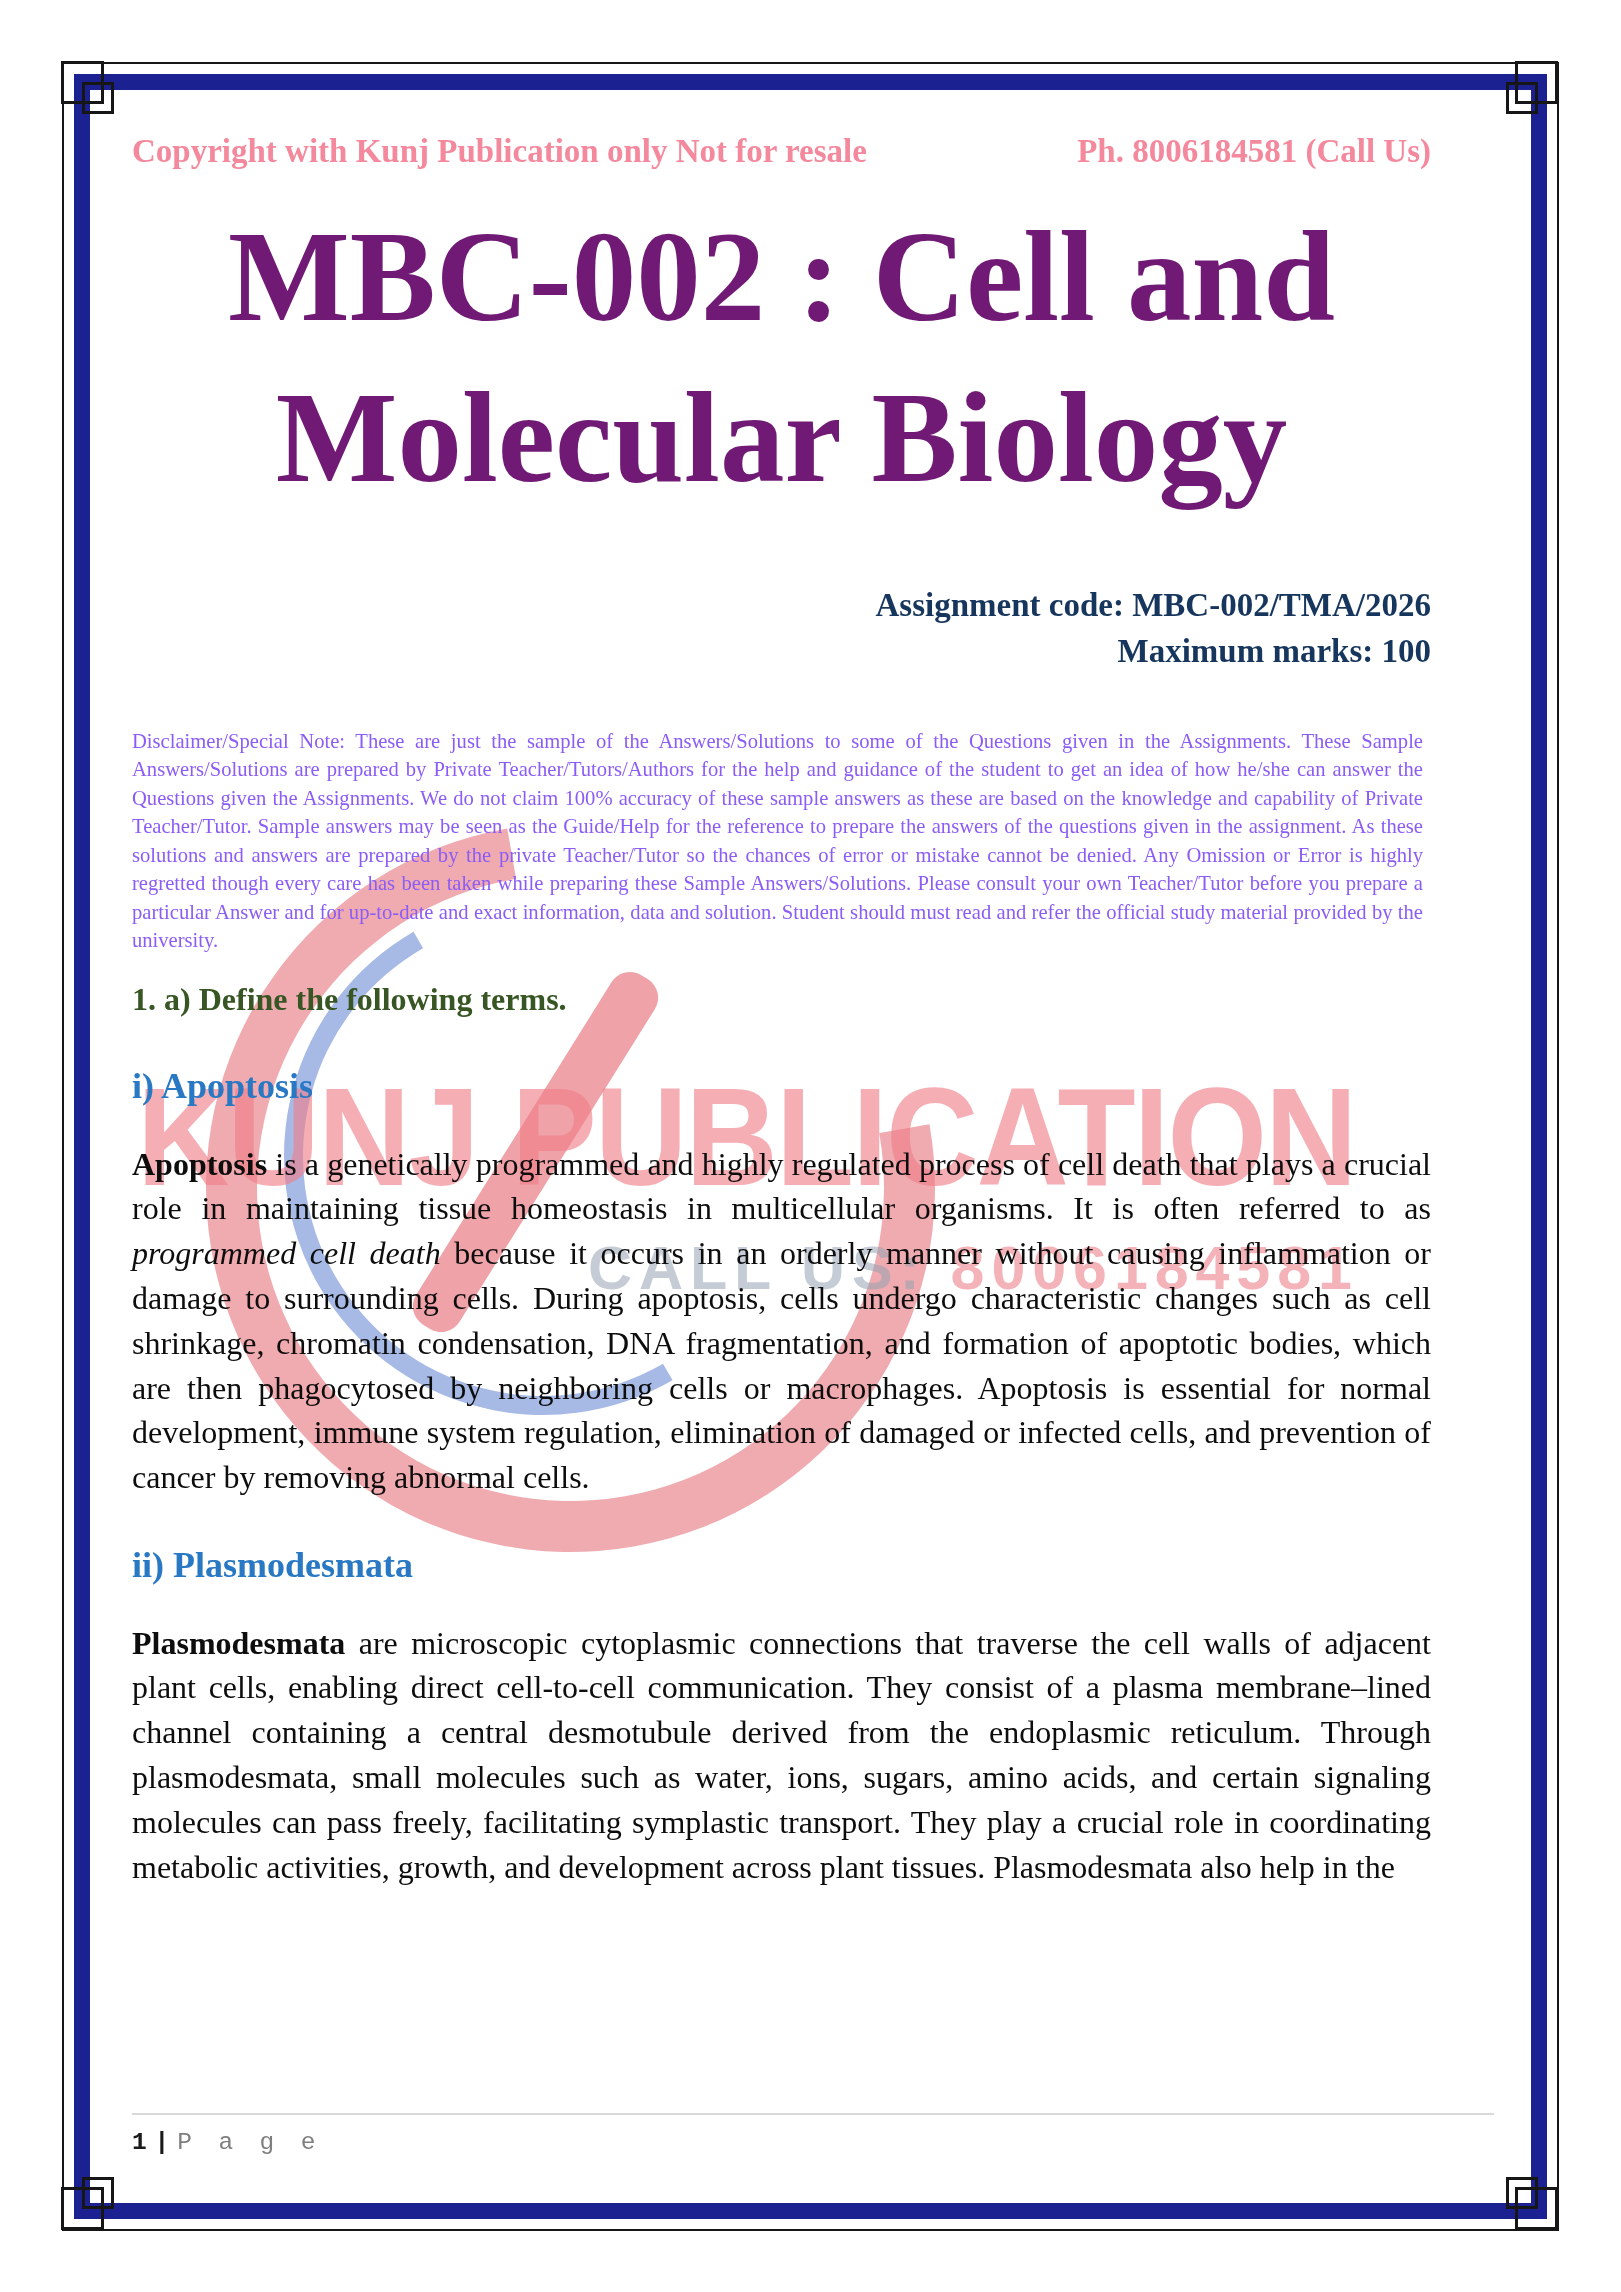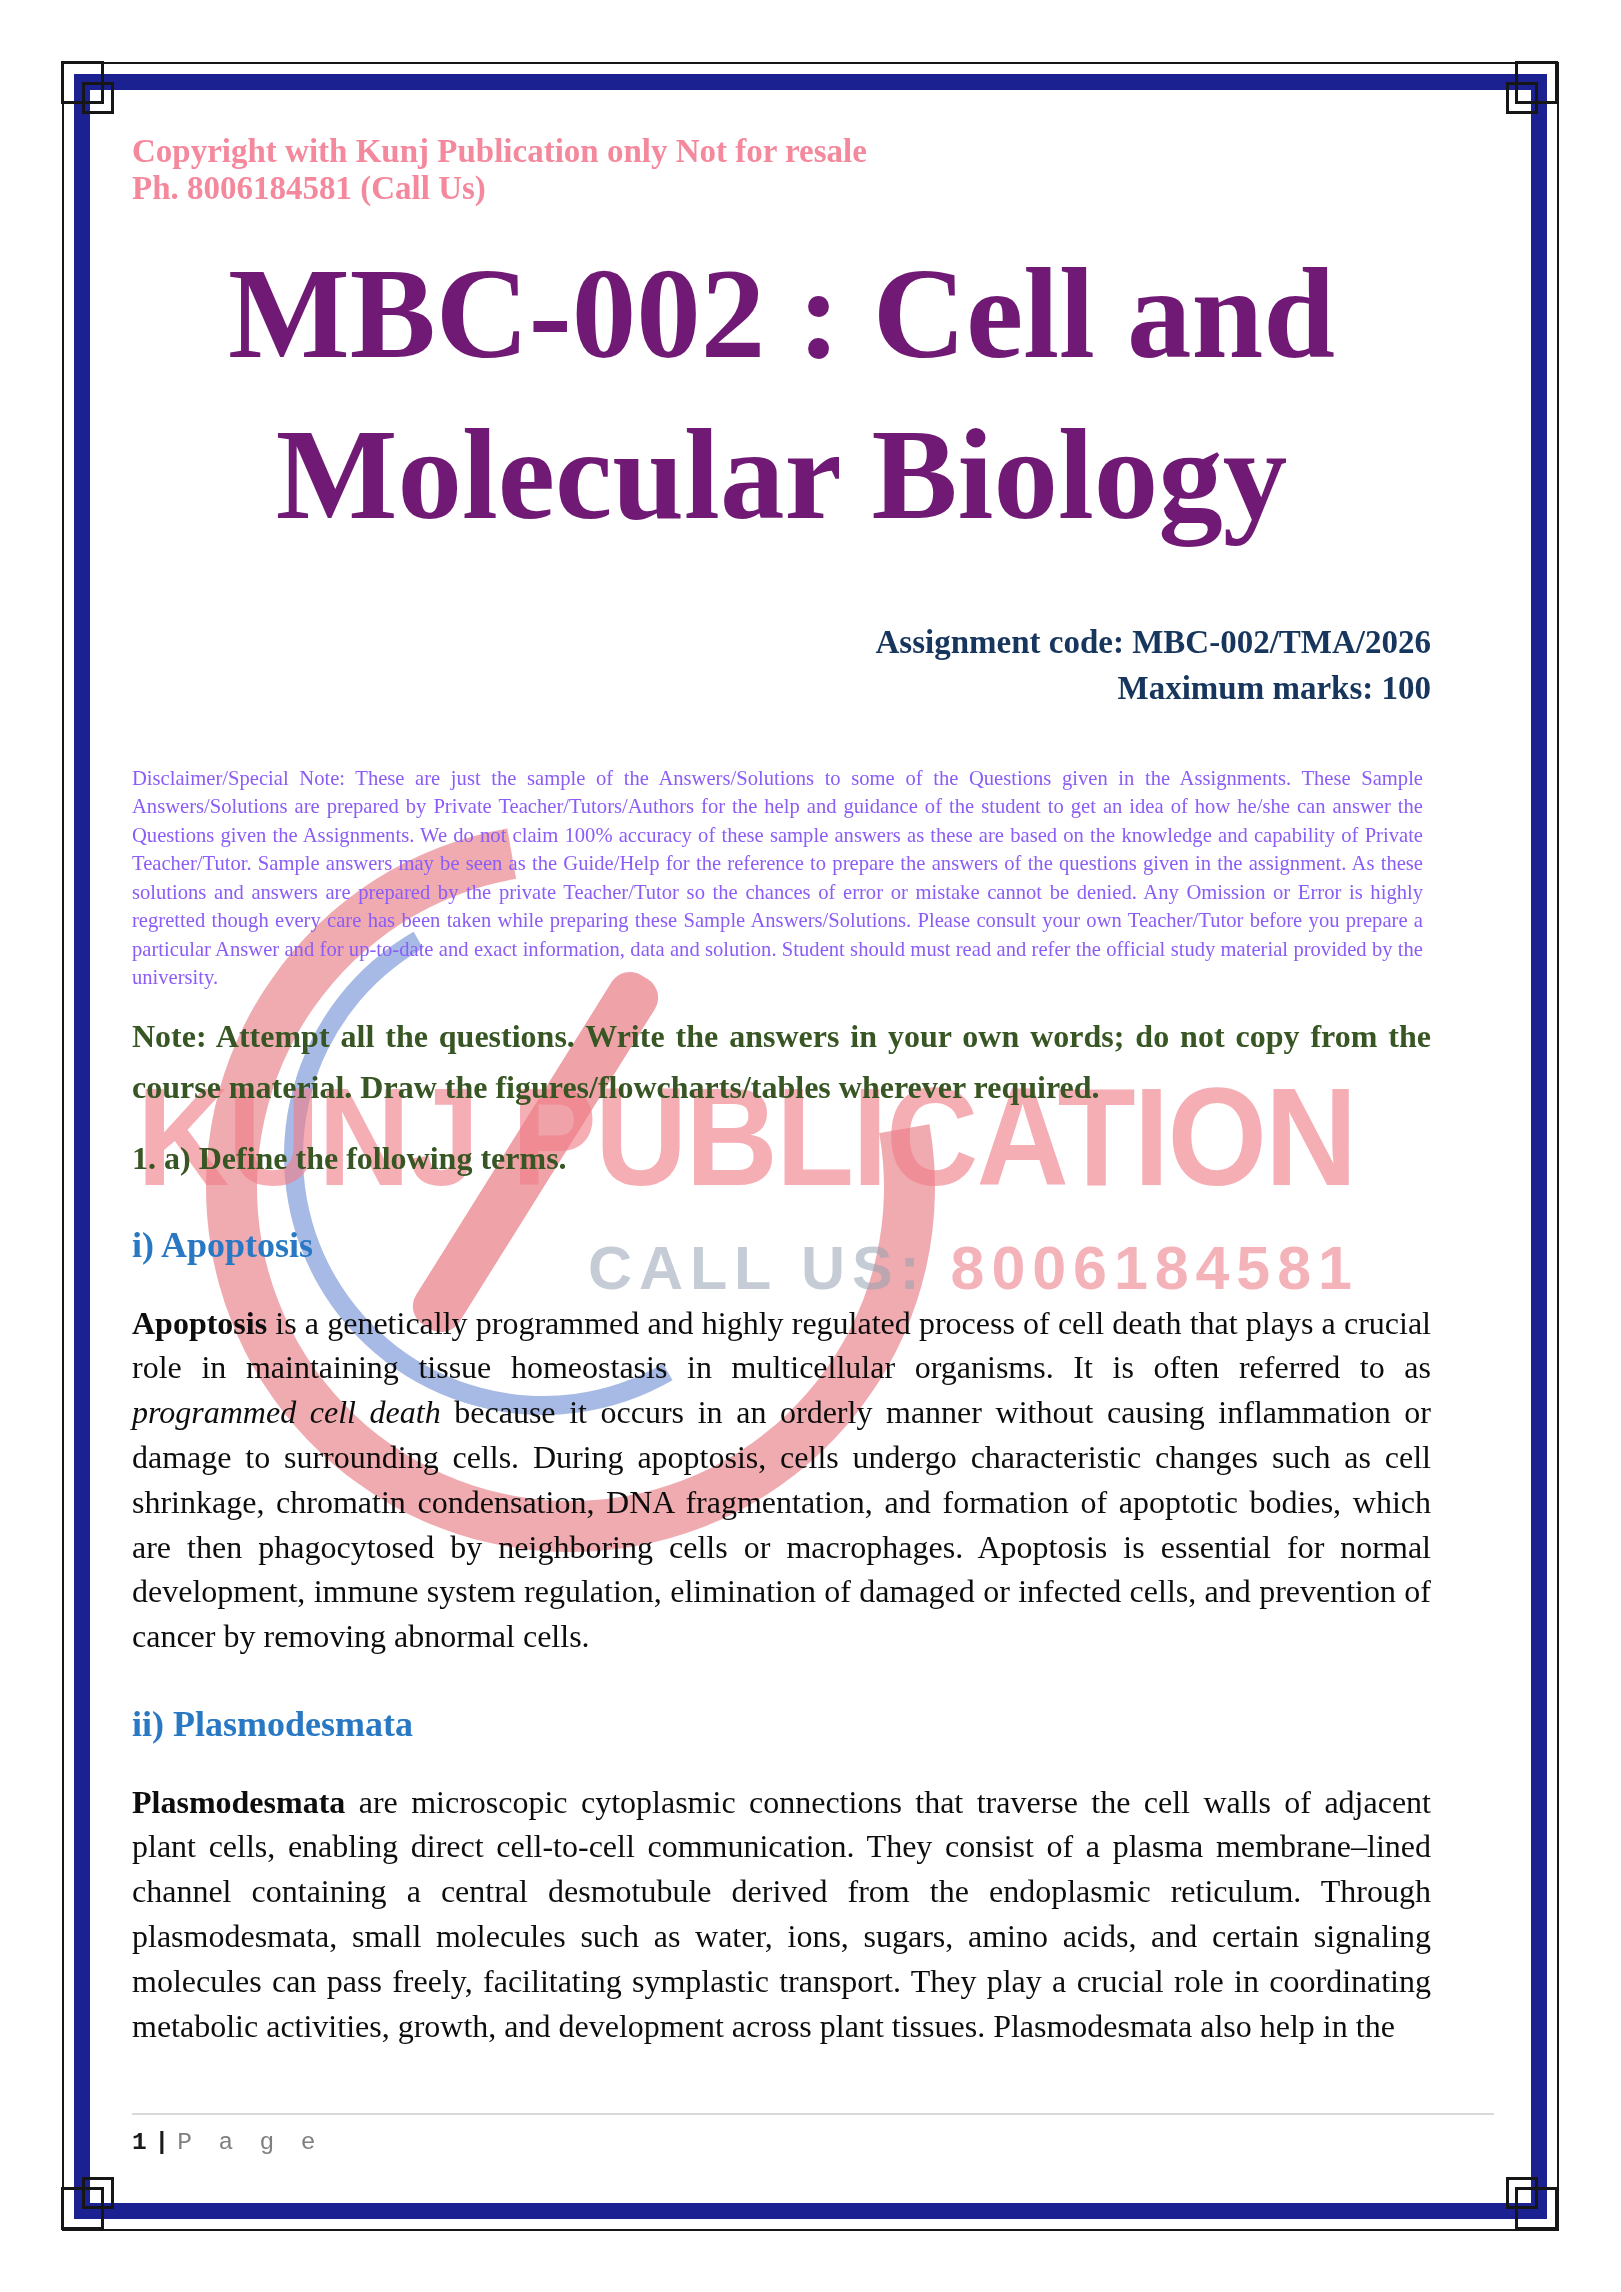--- a/index.html
+++ b/index.html
@@ -72,7 +72,7 @@
   .header-line{
     margin-top:133px;
     display:flex;justify-content:space-between;
-    font-weight:bold;font-size:33px;color:#f4889c;flex-direction:column;
+    font-weight:bold;font-size:33px;color:#f4889c;
   }
   .doc-title{
     margin-top:25.5px;text-align:center;

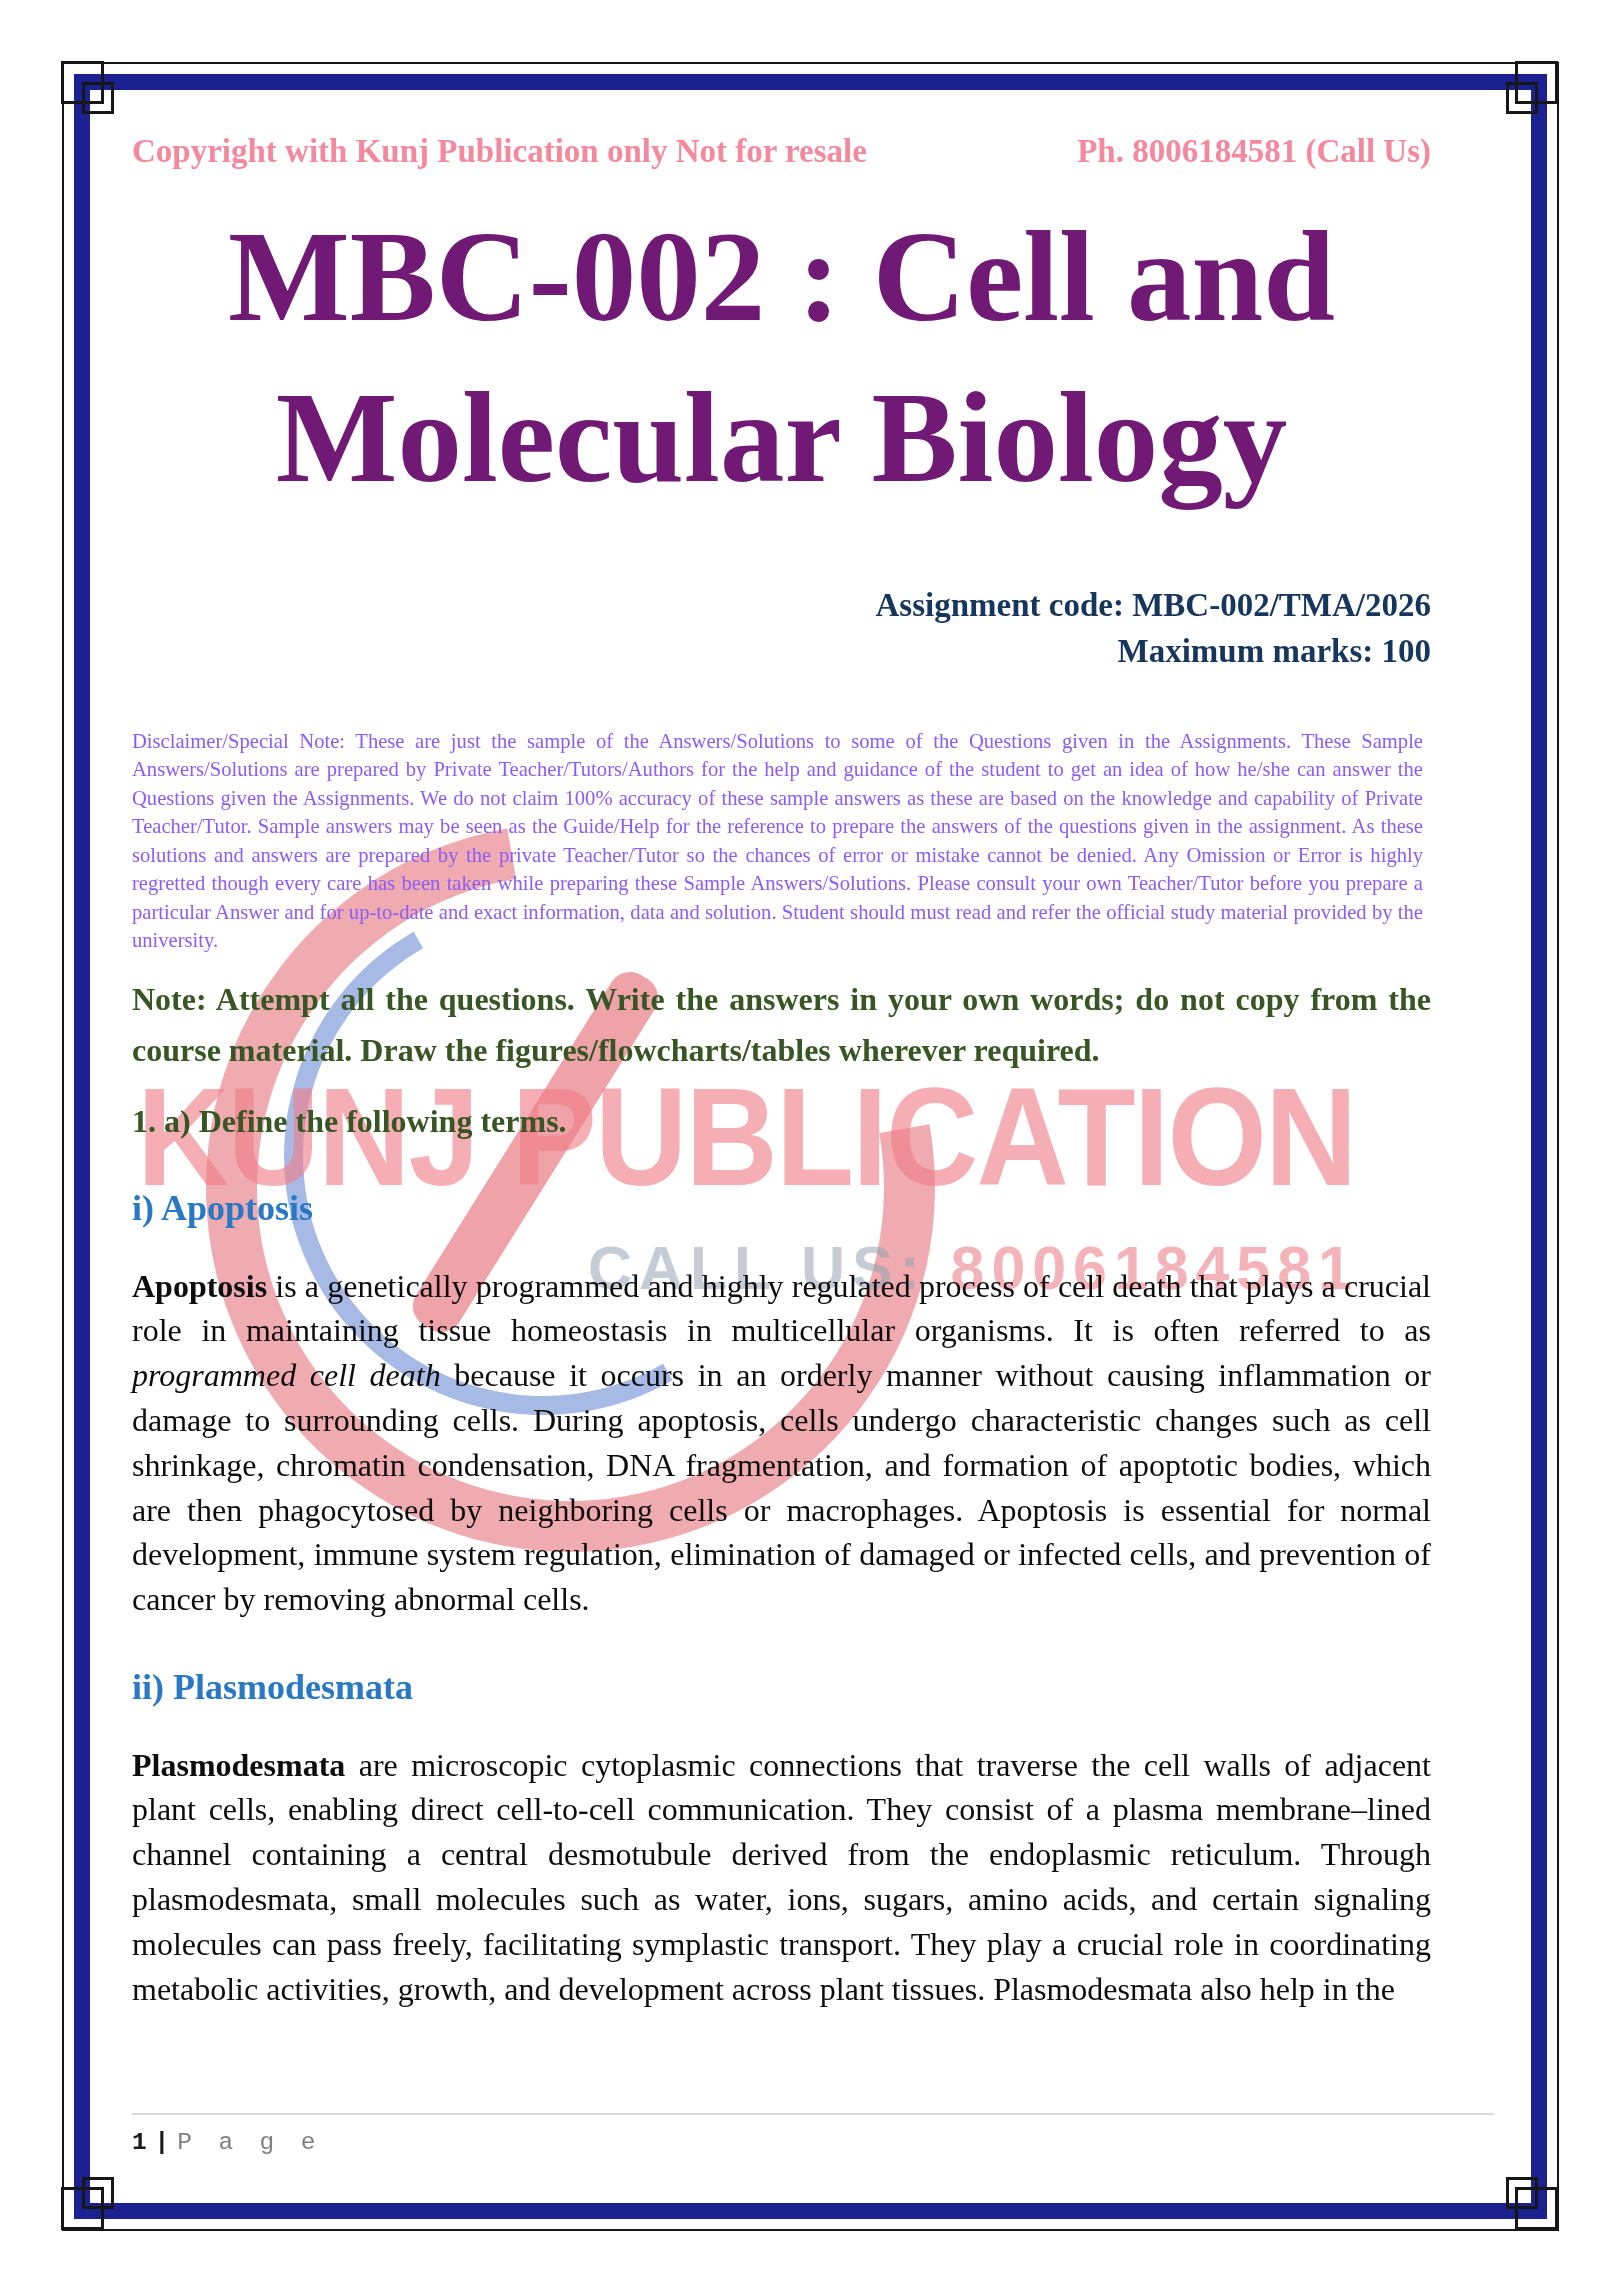--- a/index.html
+++ b/index.html
@@ -168,7 +168,6 @@
 
     <p class="disclaimer">Disclaimer/Special Note: These are just the sample of the Answers/Solutions to some of the Questions given in the Assignments. These Sample Answers/Solutions are prepared by Private Teacher/Tutors/Authors for the help and guidance of the student to get an idea of how he/she can answer the Questions given the Assignments. We do not claim 100% accuracy of these sample answers as these are based on the knowledge and capability of Private Teacher/Tutor. Sample answers may be seen as the Guide/Help for the reference to prepare the answers of the questions given in the assignment. As these solutions and answers are prepared by the private Teacher/Tutor so the chances of error or mistake cannot be denied. Any Omission or Error is highly regretted though every care has been taken while preparing these Sample Answers/Solutions. Please consult your own Teacher/Tutor before you prepare a particular Answer and for up-to-date and exact information, data and solution. Student should must read and refer the official study material provided by the university.</p>
 
-    <p class="note">Note: Attempt all the questions. Write the answers in your own words; do not copy from the course material. Draw the figures/flowcharts/tables wherever required.</p>
 
     <p class="question">1. a) Define the following terms.</p>
 

